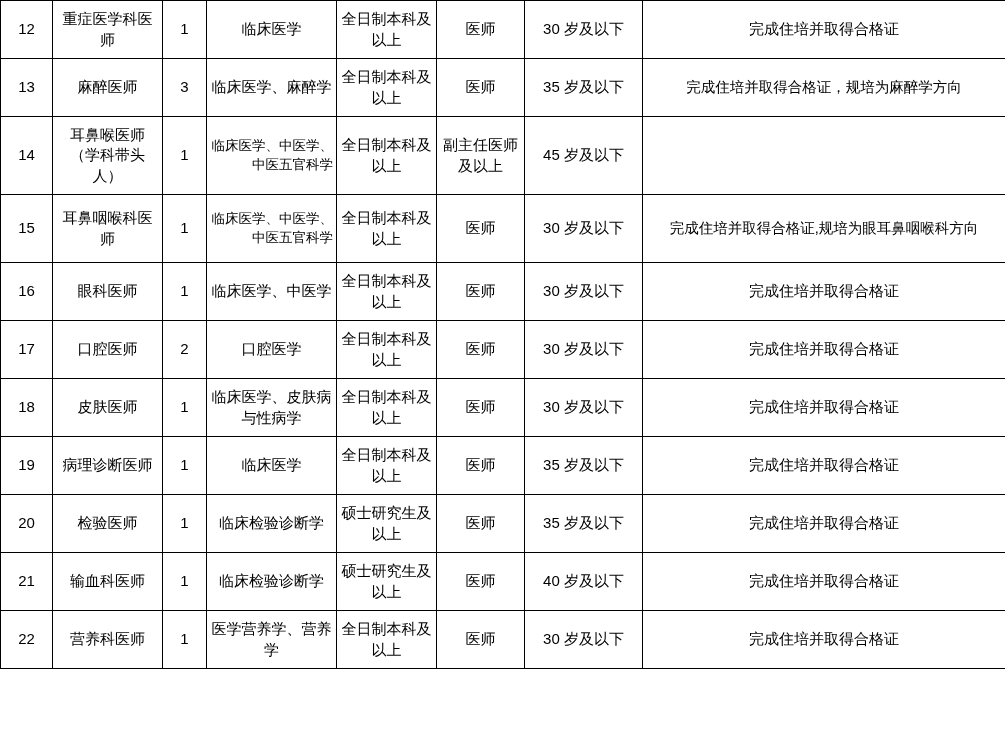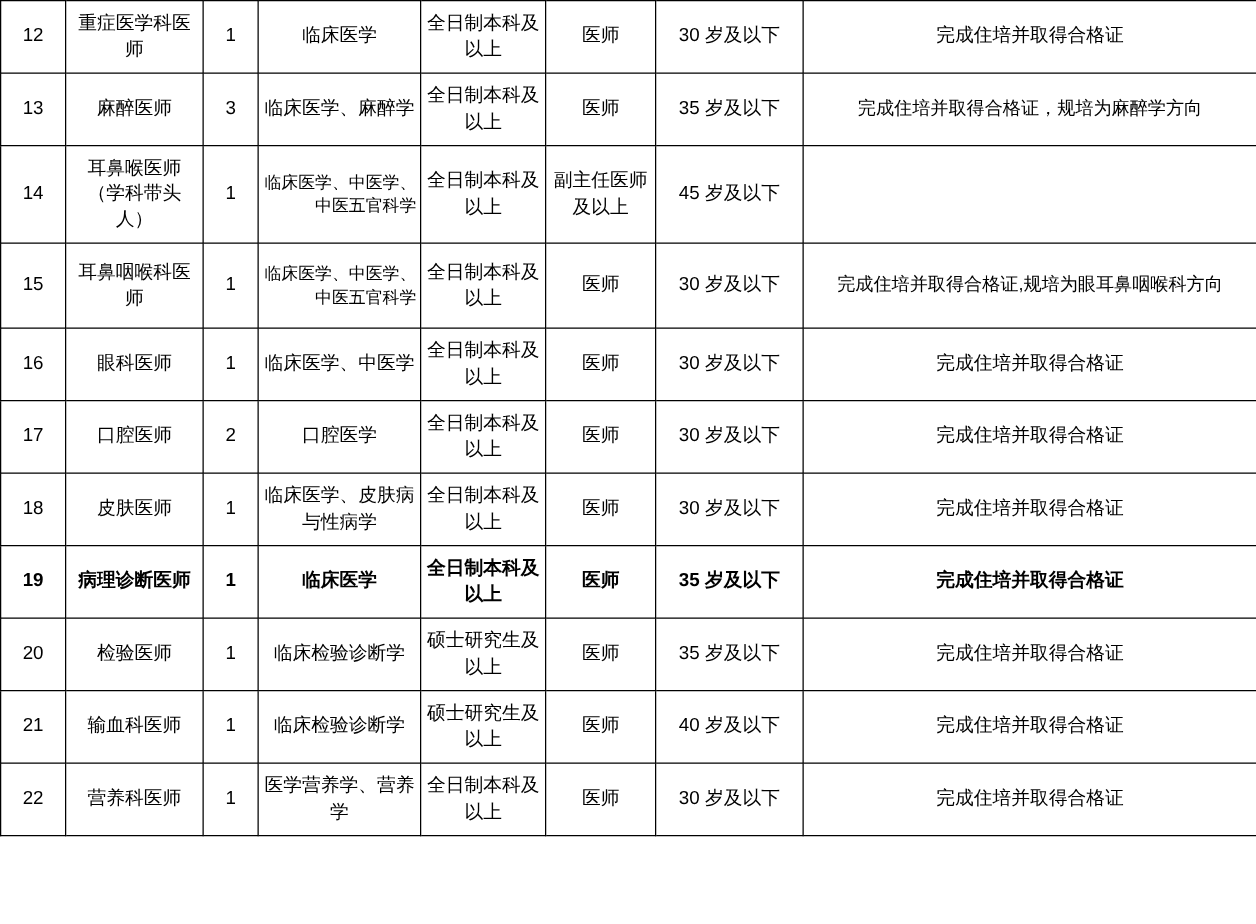--- a/index.html
+++ b/index.html
@@ -142,7 +142,7 @@
           <td class="age-cell">30 岁及以下</td>
           <td class="other-cell">完成住培并取得合格证</td>
         </tr>
-        <tr style="height: 58px; font-weight: bold;">
+        <tr style="height: 58px;">
           <td class="no-cell">19</td>
           <td class="post-cell">病理诊断医师</td>
           <td class="num-cell">1</td>

